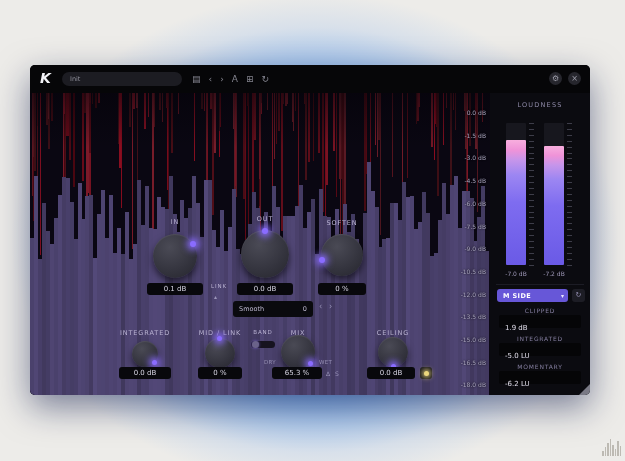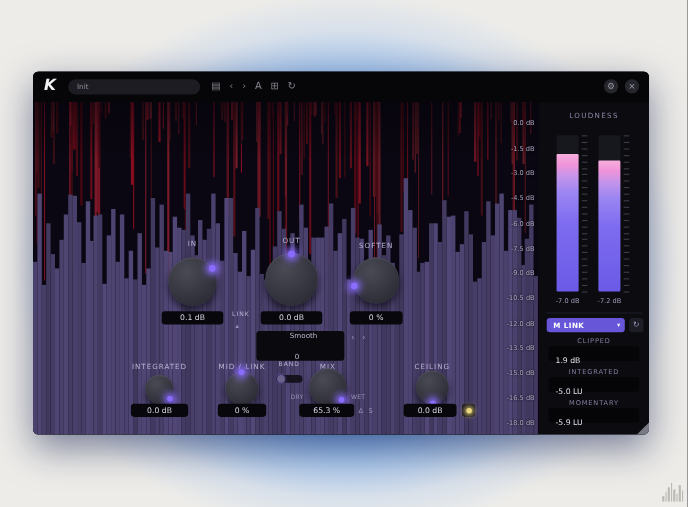--- a/index.html
+++ b/index.html
@@ -537,7 +537,7 @@
       <div class="divider"></div>
 
       <div class="mode-pill">
-        <span class="mode-label">M LINK</span>
+        <span class="mode-label">M SIDE</span>
         <span class="chev">▾</span>
       </div>
       <div class="sq-btn">

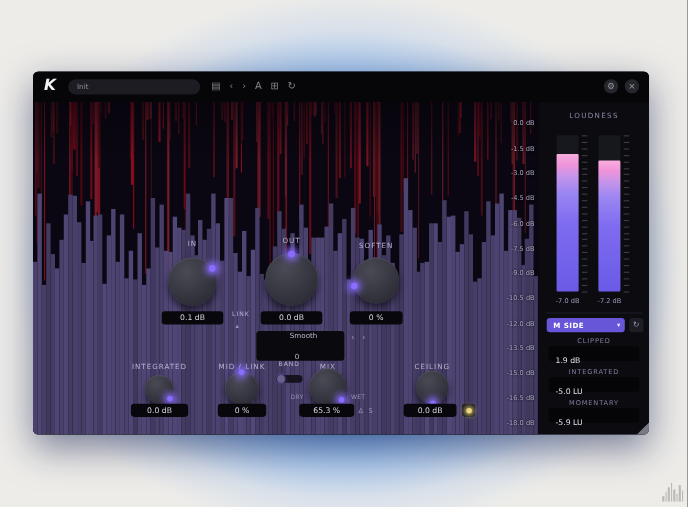--- a/index.html
+++ b/index.html
@@ -416,7 +416,7 @@
       </div>
       <div class="vbox" style="left:207px; top:190px; width:56px;">0.0 dB</div>
 
-      <div class="dropdown" style="left:203px; top:208px; width:80px; height:27px;flex-direction:column;">
+      <div class="dropdown" style="left:203px; top:208px; width:80px; height:16px;">
         <span class="dd-label">Smooth</span>
         <span class="dd-value">0</span>
       </div>

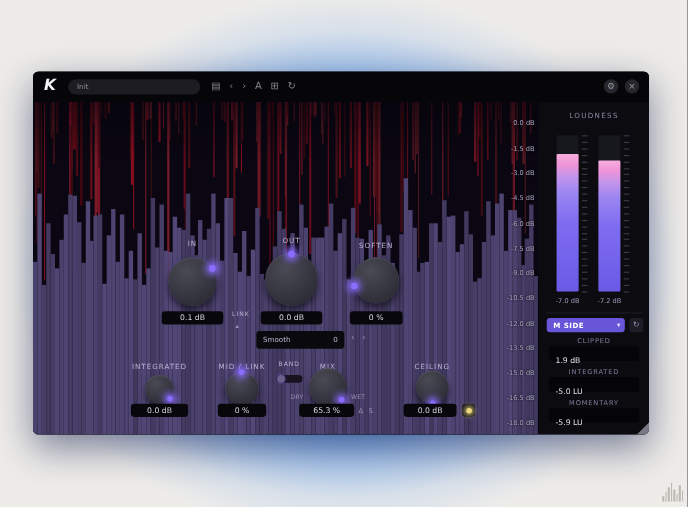--- a/index.html
+++ b/index.html
@@ -556,7 +556,7 @@
 
       <div class="ro-label" style="top:270px;">MOMENTARY</div>
       <div class="ro-box" style="top:278px;">
-        <span>-5.9 LU</span>
+        <span>-6.2 LU</span>
       </div>
     </div>
 

